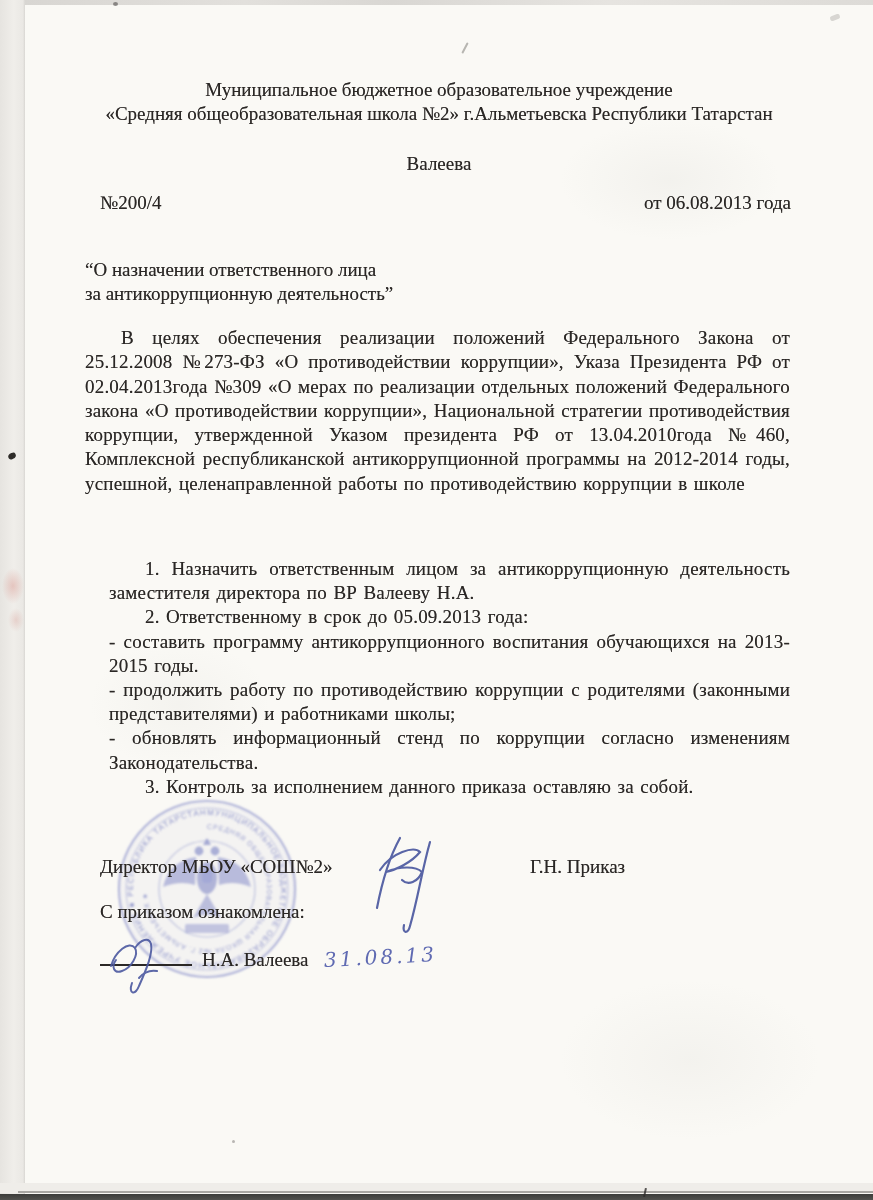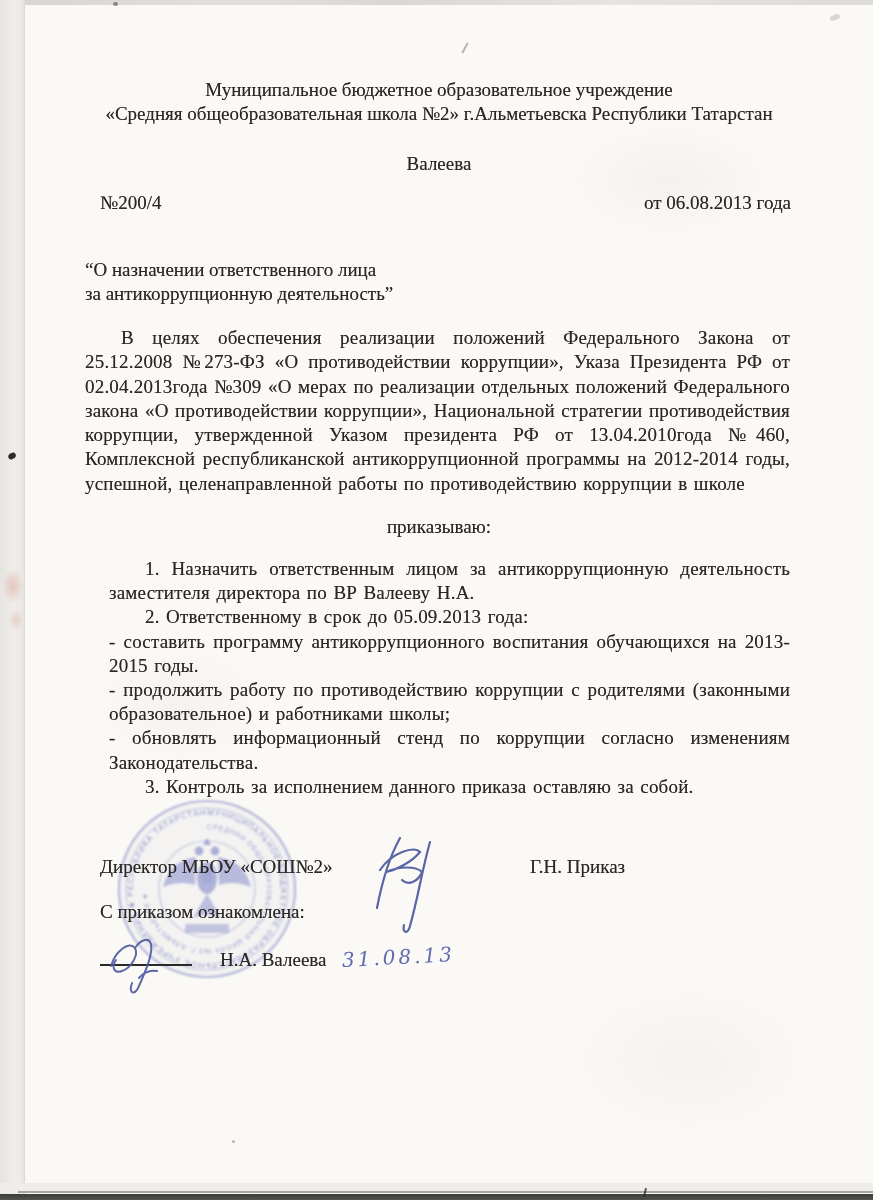--- a/index.html
+++ b/index.html
@@ -152,7 +152,6 @@
 
     <p class="preamble">В целях обеспечения реализации положений Федерального Закона от 25.12.2008 №273-ФЗ «О противодействии коррупции», Указа Президента РФ от 02.04.2013года №309 «О мерах по реализации отдельных положений Федерального закона «О противодействии коррупции», Национальной стратегии противодействия коррупции, утвержденной Указом президента РФ от 13.04.2010года №460, Комплексной республиканской антикоррупционной программы на 2012-2014 годы, успешной, целенаправленной работы по противодействию коррупции в школе</p>
 
-    <div class="decree">приказываю:</div>
 
     <div class="items">
       <p class="item indent">1. Назначить ответственным лицом за антикоррупционную деятельность заместителя директора по ВР Валееву Н.А.</p>

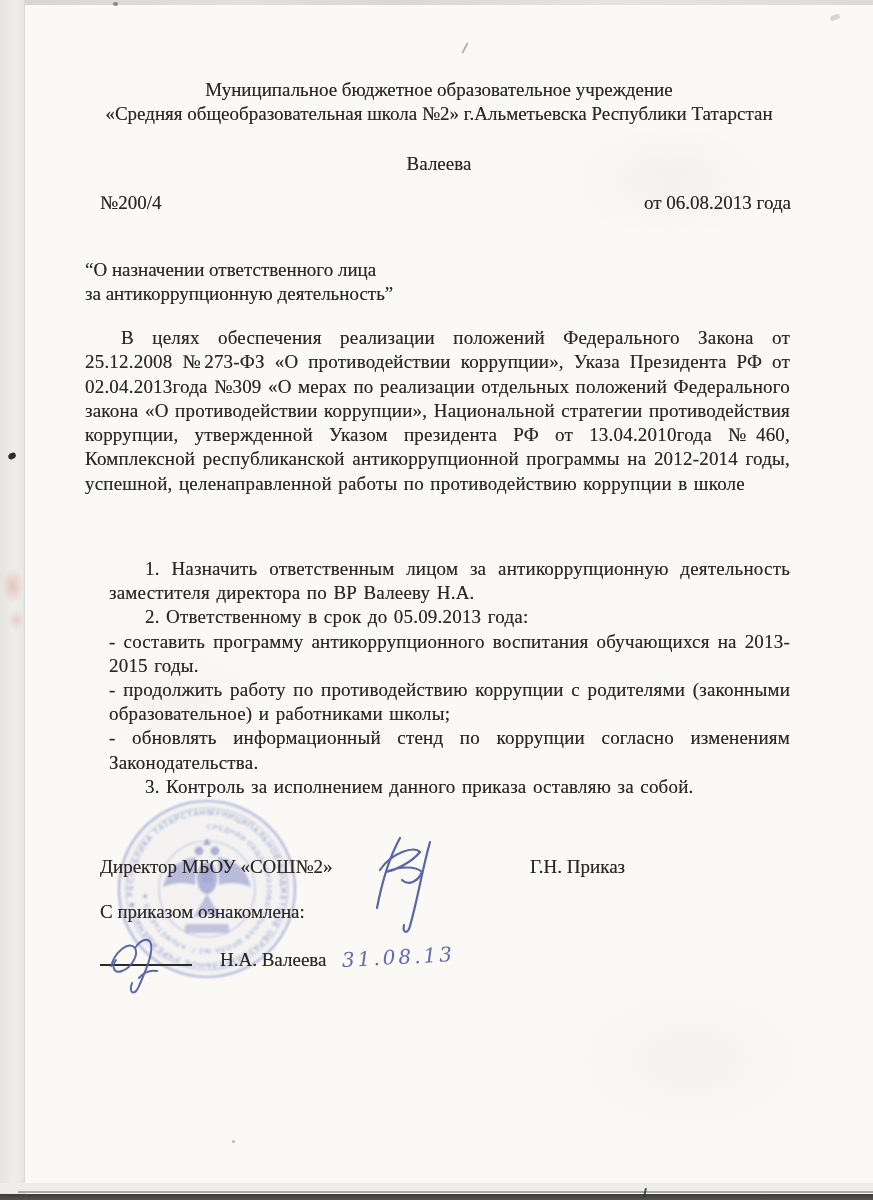--- a/index.html
+++ b/index.html
@@ -157,7 +157,7 @@
       <p class="item indent">1. Назначить ответственным лицом за антикоррупционную деятельность заместителя директора по ВР Валееву Н.А.</p>
       <p class="item indent">2. Ответственному  в срок до 05.09.2013 года:</p>
       <p class="item">- составить программу антикоррупционного воспитания обучающихся на 2013-2015 годы.</p>
-      <p class="item">- продолжить работу по противодействию коррупции с родителями (законными образовательное) и работниками школы;</p>
+      <p class="item">- продолжить работу по противодействию коррупции с родителями (законными представителями) и работниками школы;</p>
       <p class="item">- обновлять информационный стенд по коррупции согласно изменениям Законодательства.</p>
       <p class="item indent">3. Контроль за исполнением данного приказа оставляю за собой.</p>
     </div>

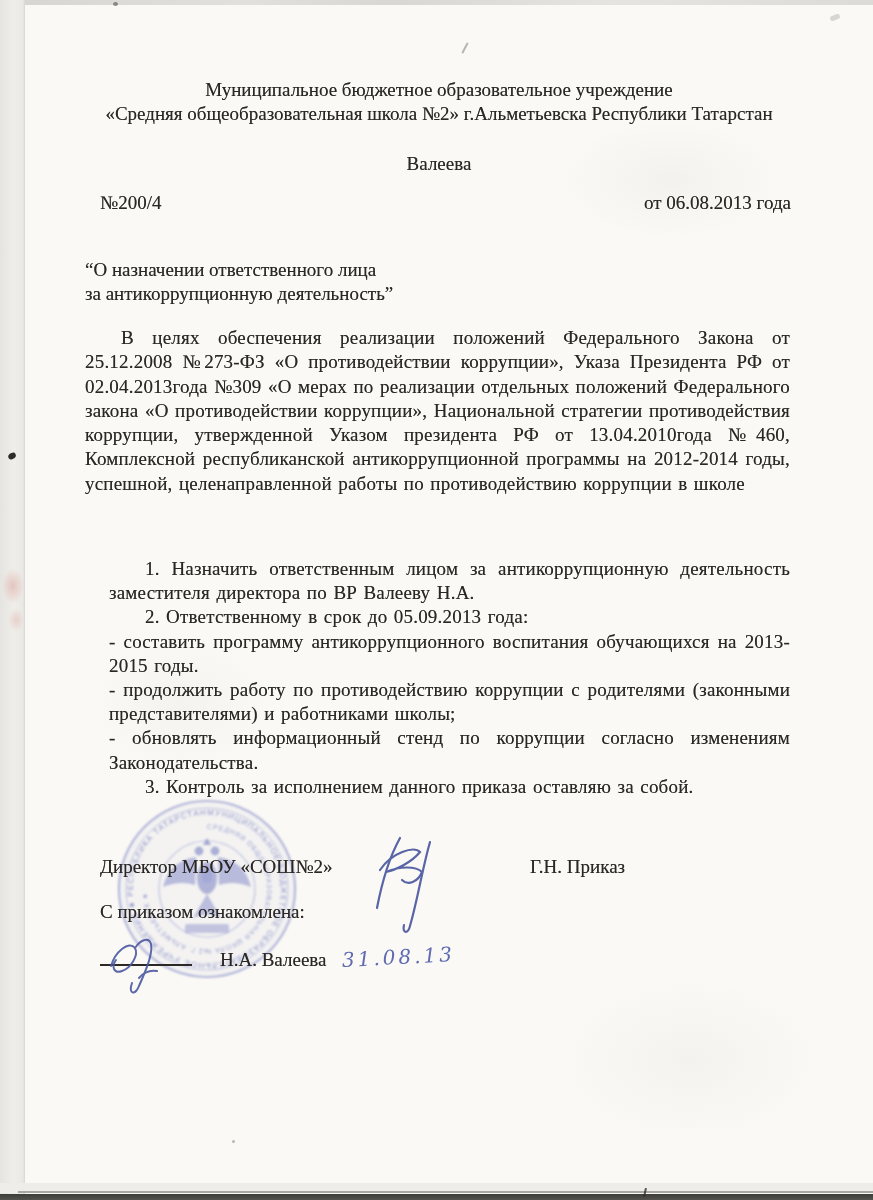--- a/index.html
+++ b/index.html
@@ -52,7 +52,7 @@
   .ack{position:absolute;left:100px;top:899px;line-height:26px;}
   .val-row{position:absolute;left:100px;top:944px;line-height:26px;white-space:nowrap;}
   .sig-underline{display:inline-block;width:92px;height:20px;border-bottom:2px solid #2b2826;vertical-align:baseline;}
-  .val-name{margin-left:28px;}
+  .val-name{margin-left:10px;}
   .hw-date{display:inline-block;margin-left:16px;font-family:"DejaVu Serif",serif;font-style:italic;
     font-size:20px;color:#5f6ab2;letter-spacing:3px;transform:rotate(-3deg) translateY(-2px);
     text-shadow:none;}

